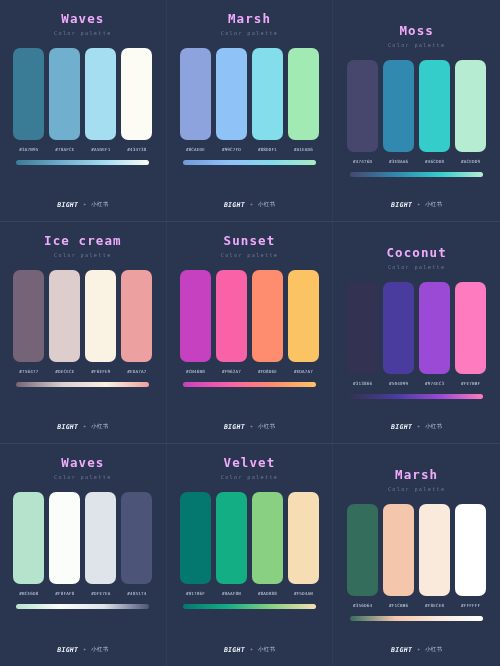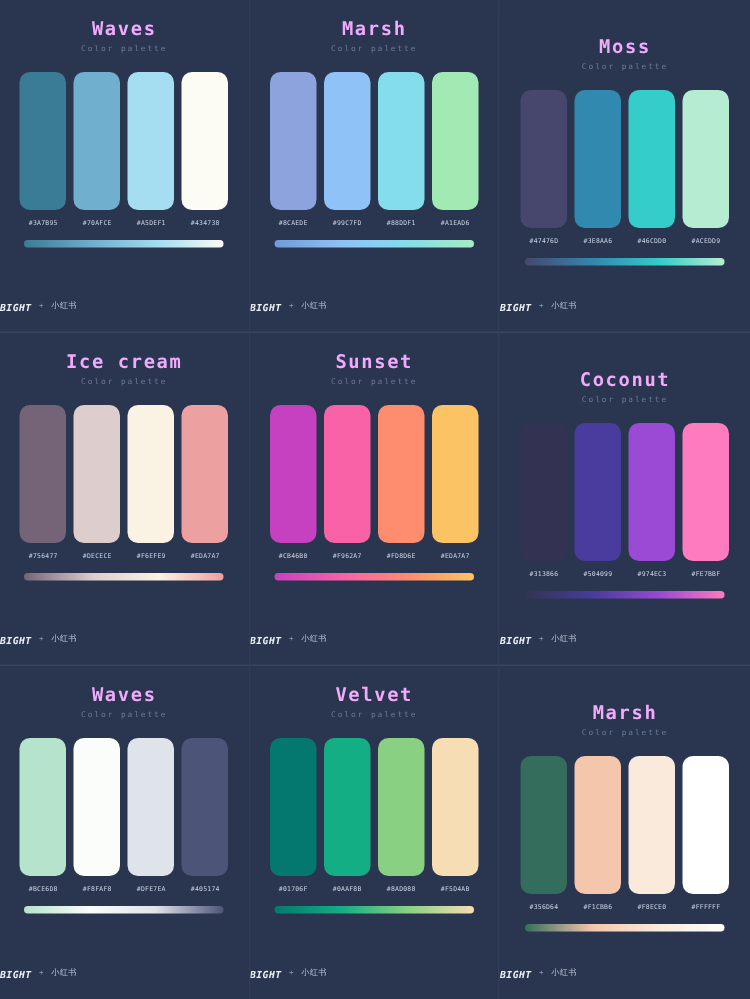--- a/index.html
+++ b/index.html
@@ -101,6 +101,7 @@
     bottom: 13px;
     display: flex;
     align-items: center;
+    justify-content: center;
     gap: 5px;
   }
   .footer-logo {

